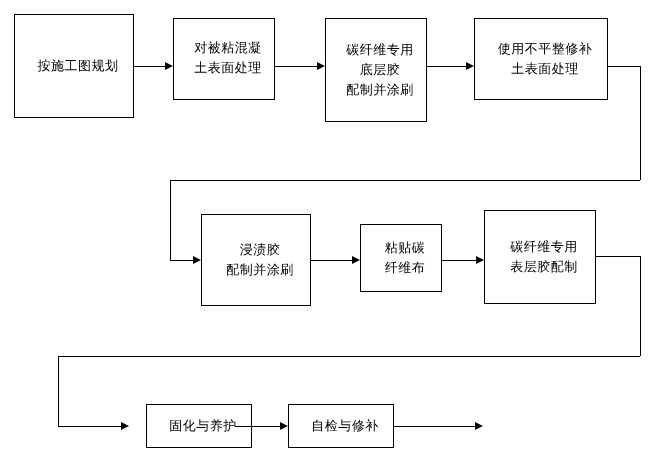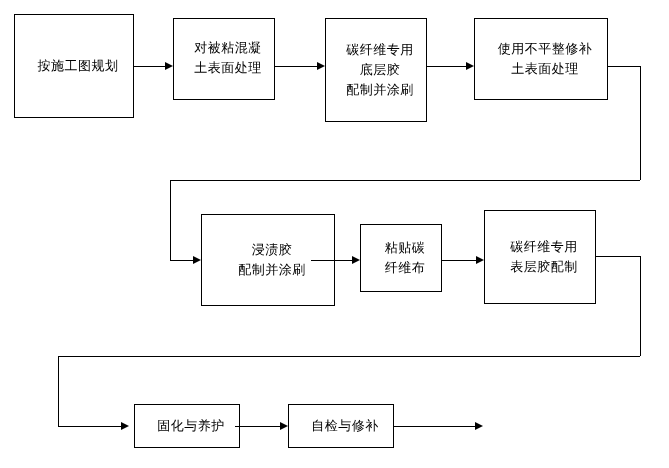--- a/index.html
+++ b/index.html
@@ -79,7 +79,7 @@
     <span class="line">土表面处理</span>
   </div>
 
-  <div class="node" style="left:201px; top:214px; width:134px; height:92px;">
+  <div class="node" style="left:201px; top:214px; width:110px; height:92px;">
     <span class="line">浸渍胶</span>
     <span class="line">配制并涂刷</span>
   </div>

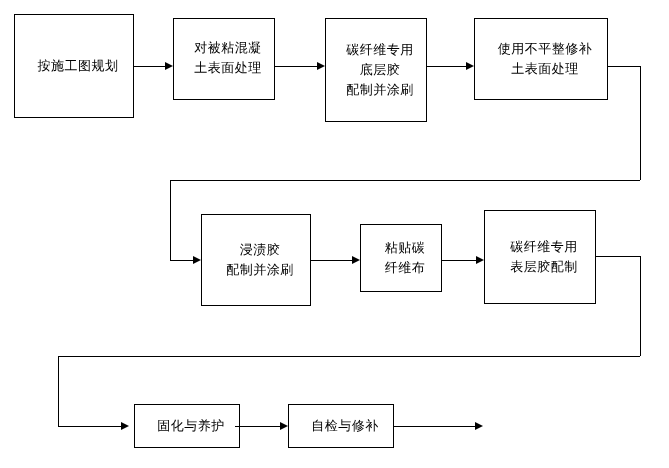--- a/index.html
+++ b/index.html
@@ -94,7 +94,7 @@
     <span class="line">表层胶配制</span>
   </div>
 
-  <div class="node" style="left:134px; top:404px; width:106px; height:44px;">
+  <div class="node" style="left:146px; top:404px; width:106px; height:44px;">
     <span class="line">固化与养护</span>
   </div>
 

